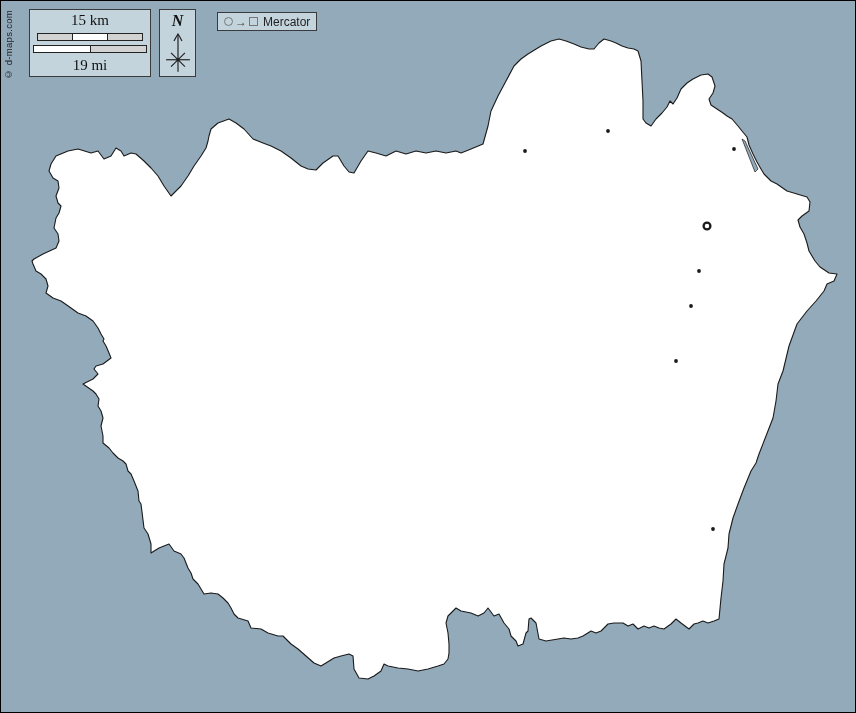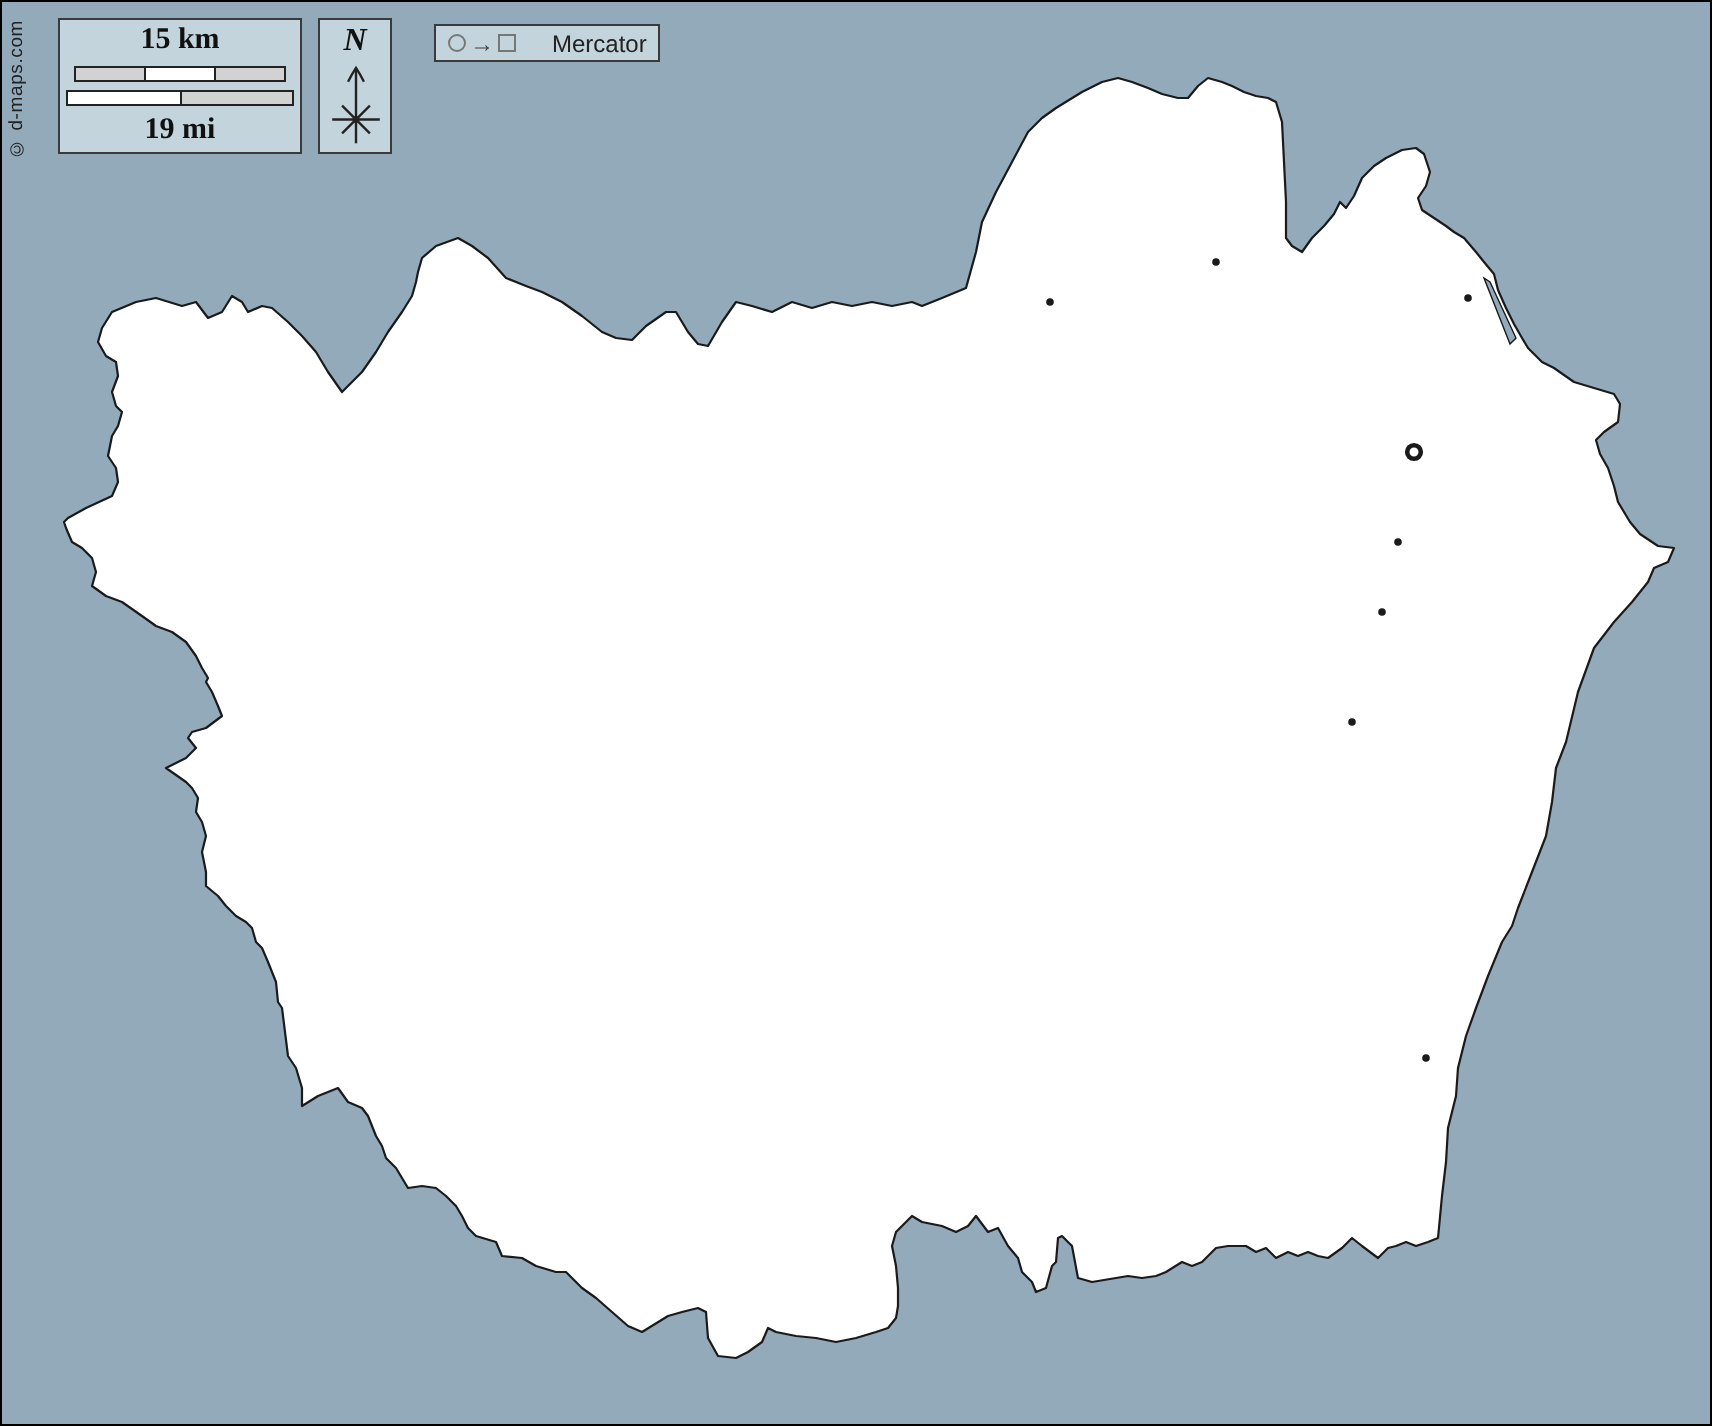--- a/index.html
+++ b/index.html
@@ -16,7 +16,7 @@
     justify-content:space-between;padding:2px 0 3px 0;
   }
   .scale-label{
-    font-family:"Liberation Serif",serif;font-size:15px;color:#111;line-height:1.1;font-weight:bold;
+    font-family:"Liberation Serif",serif;font-size:15px;color:#111;line-height:1.1;
   }
   .bar{display:flex;height:6px;border:1px solid #222;}
   .bar .seg{flex:1;}

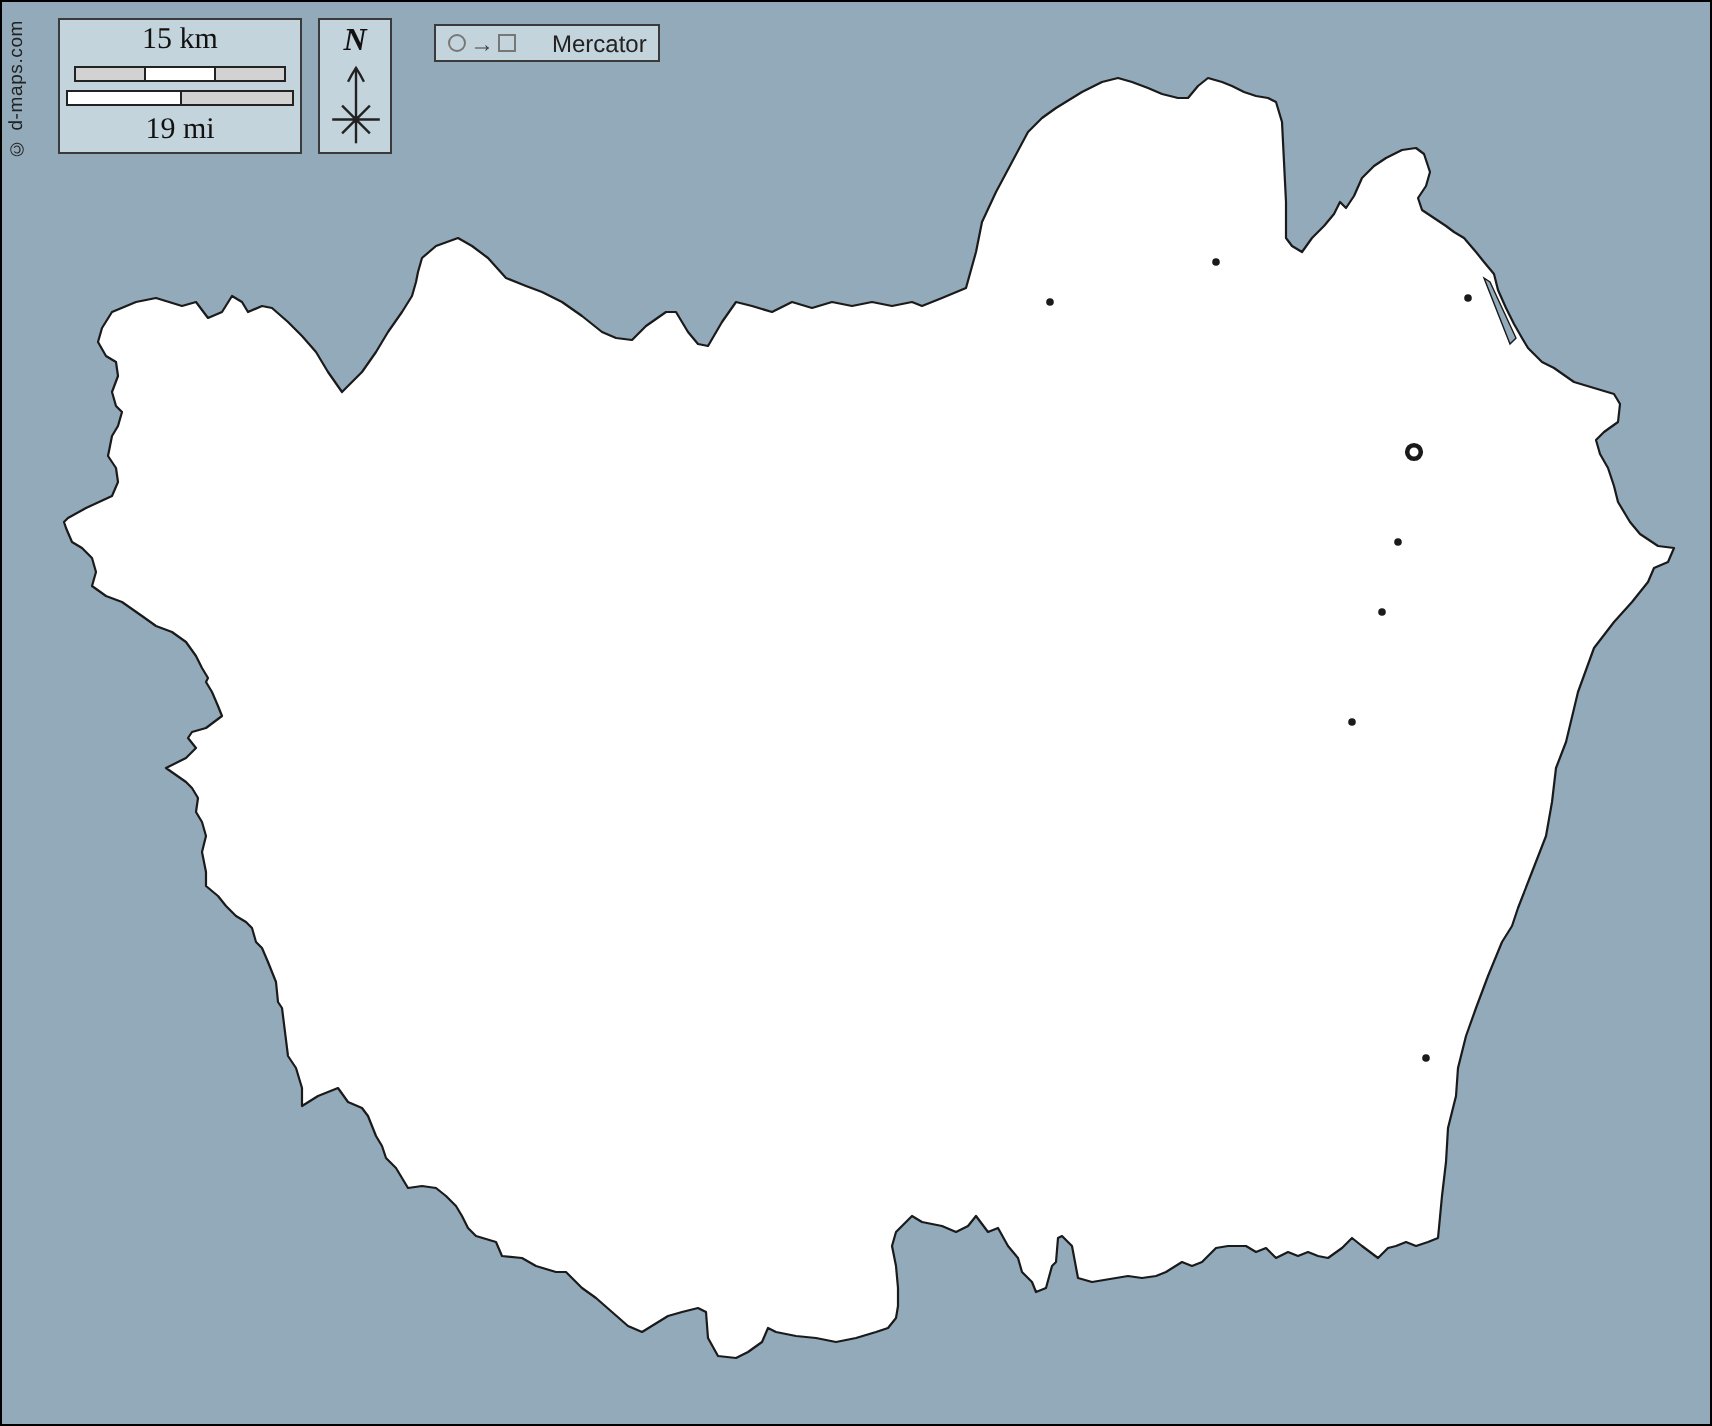--- a/index.html
+++ b/index.html
@@ -38,7 +38,7 @@
   .glyph-circle{width:9px;height:9px;border:1.5px solid #777;border-radius:50%;box-sizing:border-box;}
   .glyph-square{width:9px;height:9px;border:1.5px solid #777;box-sizing:border-box;}
   .glyph-arrow{color:#444;font-size:12px;line-height:1;margin:0 2px;}
-  .merc-label{font-size:12px;color:#222;margin-left:18px;}
+  .merc-label{font-size:12px;color:#222;margin-left:5px;}
   .credit{
     position:absolute;left:2px;top:9px;
     writing-mode:vertical-rl;transform:rotate(180deg);

